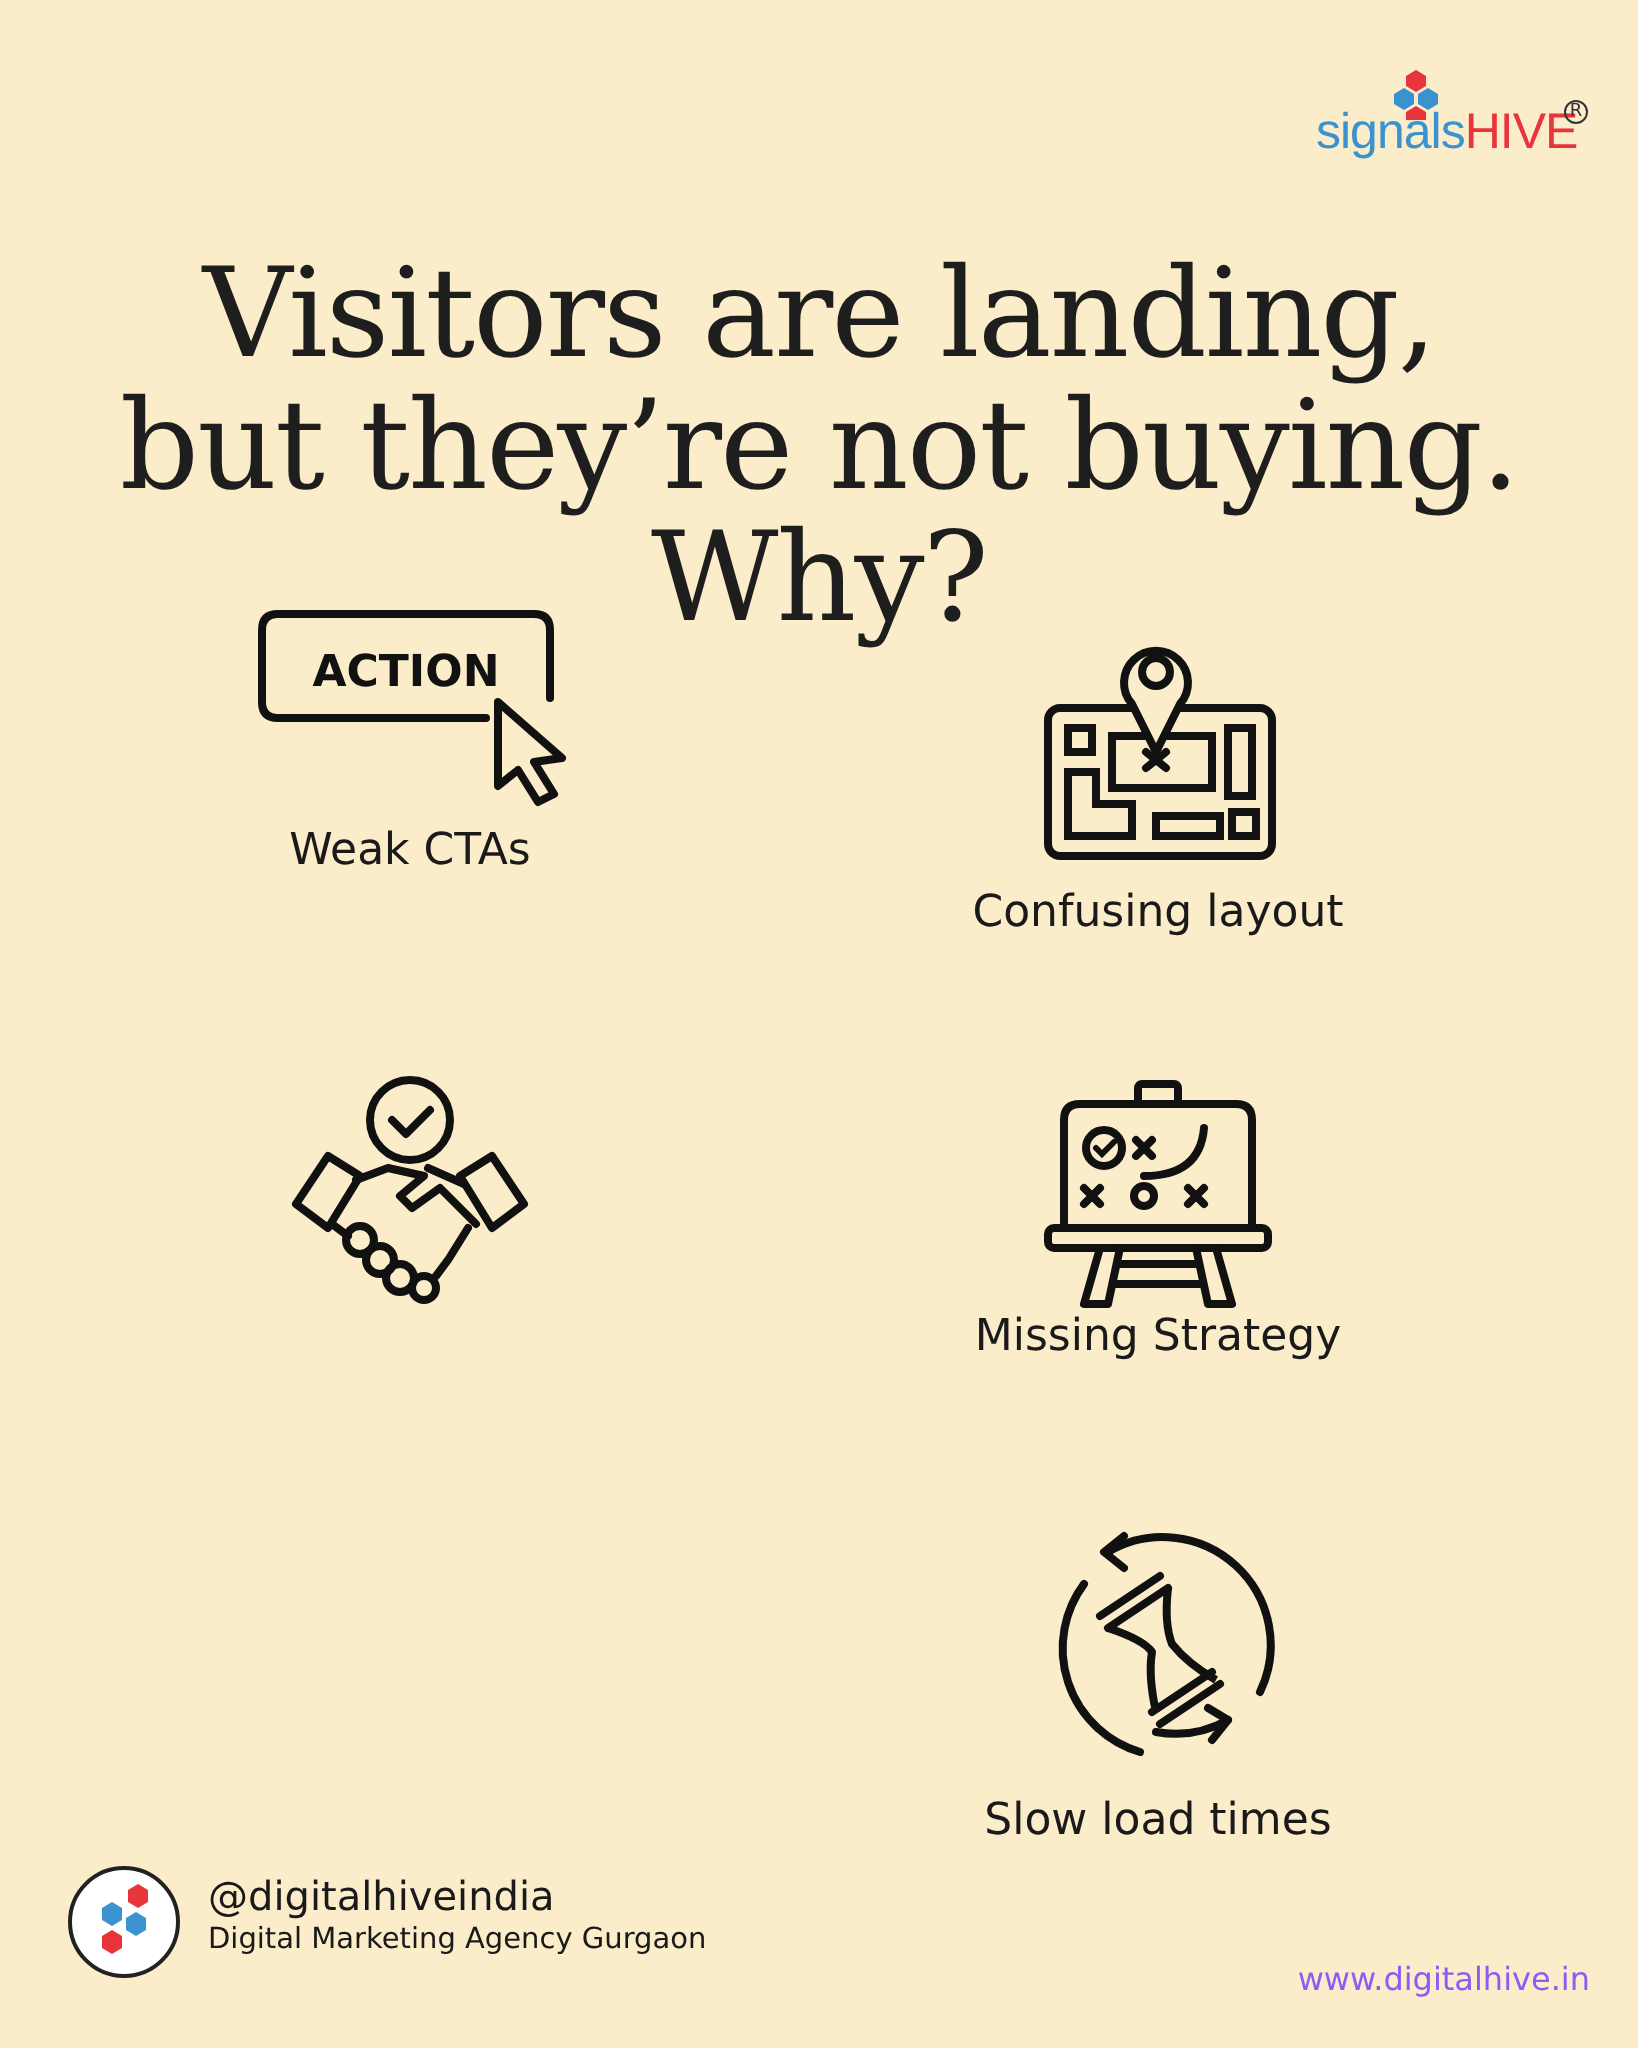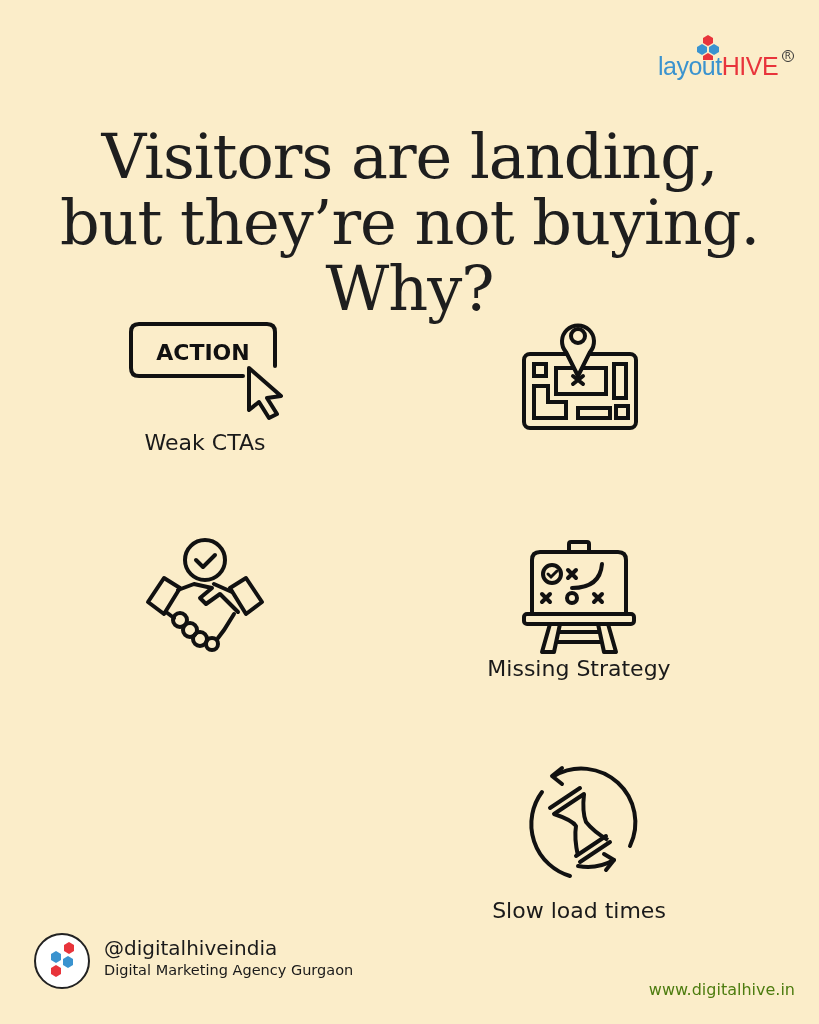--- a/index.html
+++ b/index.html
@@ -69,7 +69,7 @@
     <polygon points="20,10 25,13 25,18 20,21 15,18 15,13" fill="#3a93cf"></polygon>
     <polygon points="14,19 19,22 19,26 14,26 9,26 9,22" fill="#e8343b"></polygon>
   </svg>
-  <div class="logo-text"><span class="a">layout</span><span class="b">HIVE</span></div>
+  <div class="logo-text"><span class="a">signals</span><span class="b">HIVE</span></div>
   <div class="logo-reg">R</div>
 </div>
 

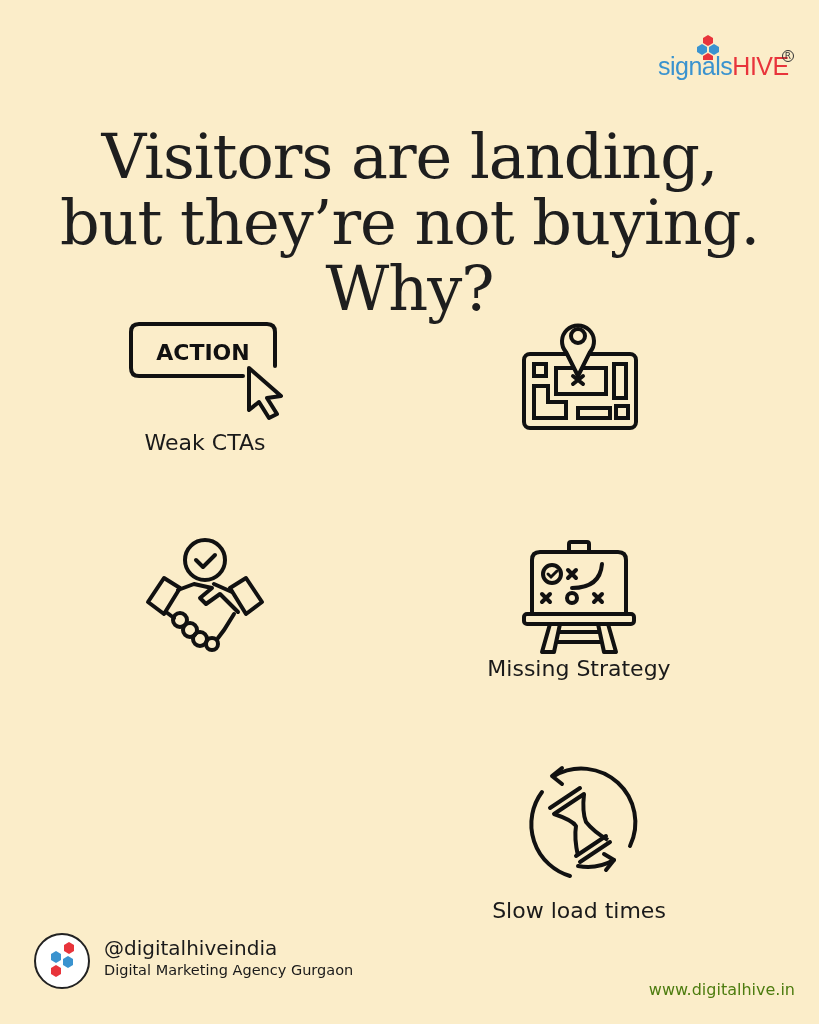--- a/index.html
+++ b/index.html
@@ -78,7 +78,7 @@
   <div>but they’re not buying. Why?</div>
 </div>
 
-<div class="item" style="left:75px; top:318px;text-align:center;">
+<div class="item" style="left:75px; top:301px;text-align:center;">
   <svg width="160" height="110" viewBox="0 0 160 110">
     <path d="M118,58 L14,58 Q6,58 6,50 L6,14 Q6,6 14,6 L142,6 Q150,6 150,14 L150,48" fill="none" stroke="#111" stroke-width="4" stroke-linecap="round"></path>
     <text x="78" y="42" text-anchor="middle" font-family="DejaVu Sans, sans-serif" font-weight="bold" font-size="22" fill="#111">ACTION</text>

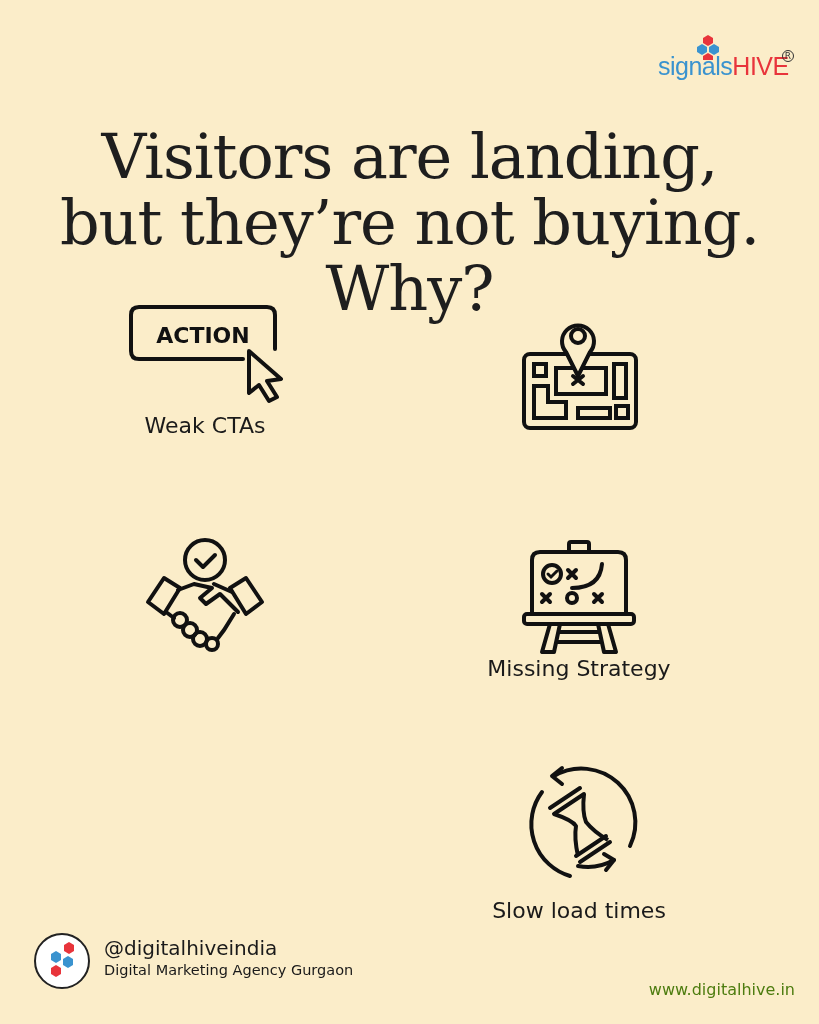--- a/index.html
+++ b/index.html
@@ -100,6 +100,7 @@
     <circle cx="64" cy="24" r="7" fill="none" stroke="#111" stroke-width="4"></circle>
     <path d="M59,64 L69,72 M69,64 L59,72" stroke="#111" stroke-width="4" stroke-linecap="round"></path>
   </svg>
+  <div class="label" style="margin-top:12px">Confusing layout</div>
 </div>
 
 <div class="item" style="left:75px; top:538px;">

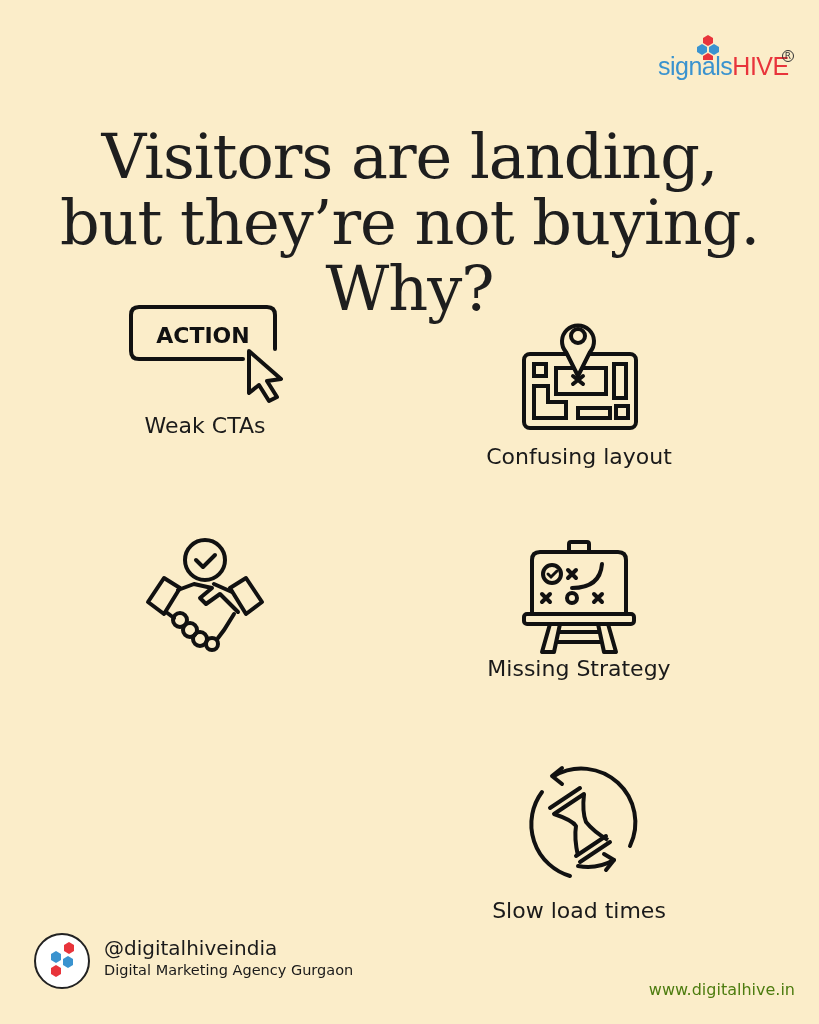--- a/index.html
+++ b/index.html
@@ -56,7 +56,7 @@
   }
   .footer-url {
     position: absolute; right: 24px; top: 980px;
-    font-size: 16px; color: #4d7c0f;
+    font-size: 16px; color: #8b5cf6;
   }
 </style>
 </head>

